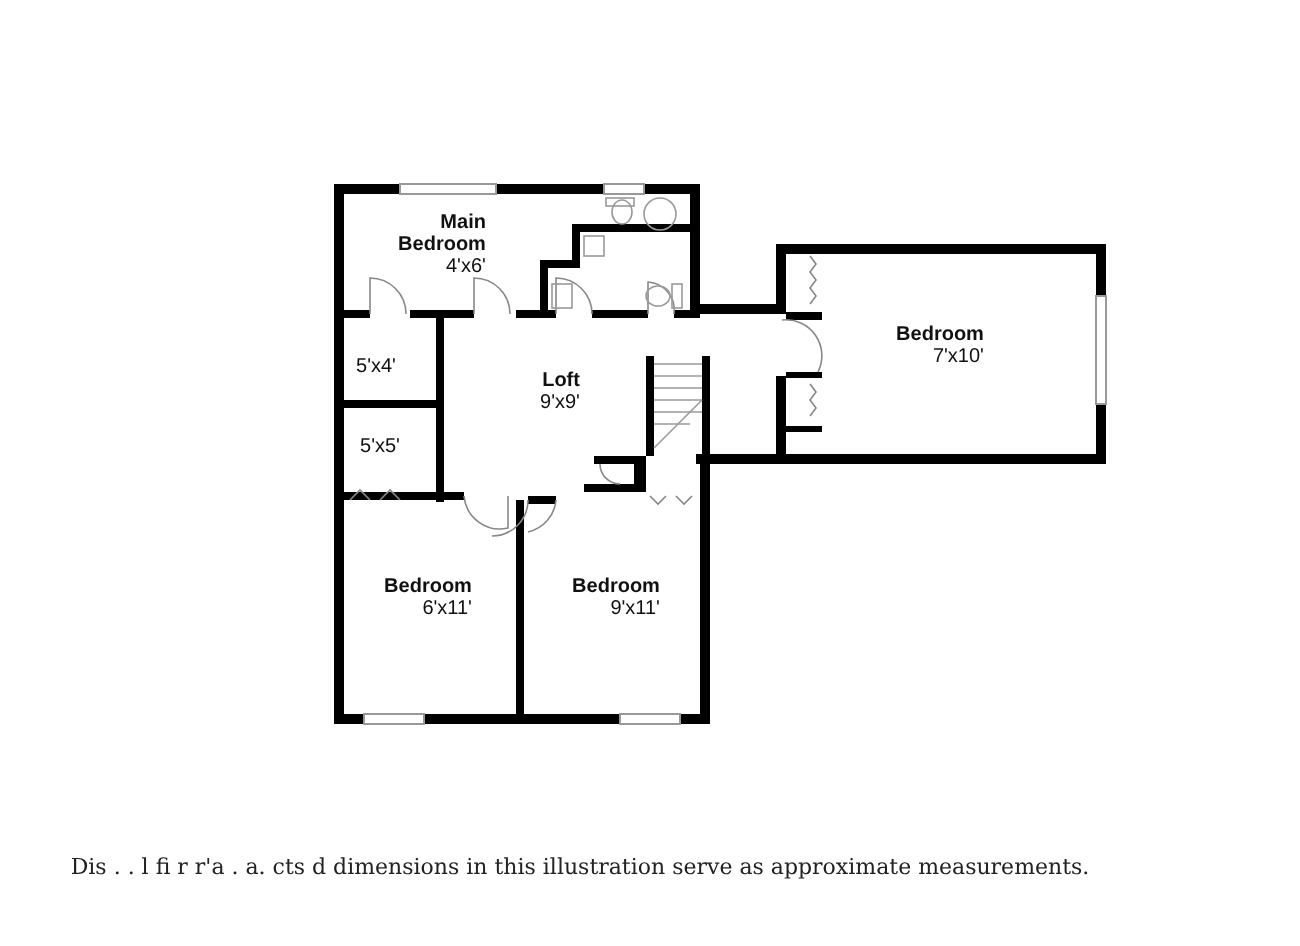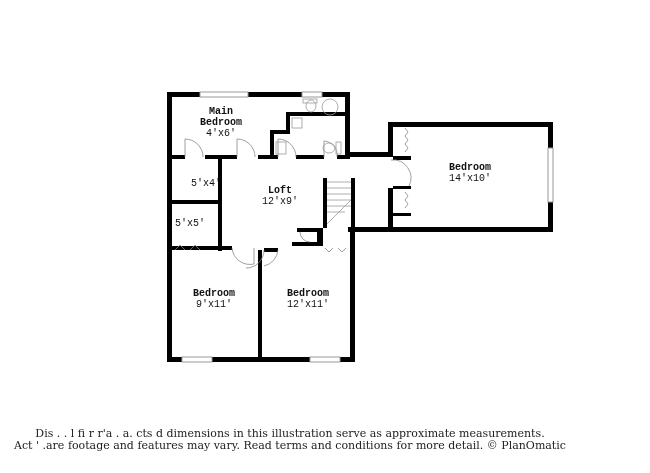--- a/index.html
+++ b/index.html
@@ -5,7 +5,7 @@
   html, body { margin:0; padding:0; background:#ffffff; }
   body { width:650px; height:473px; position:relative; overflow:hidden; font-family:"DejaVu Serif", serif; }
   #plan { position:absolute; left:0; top:0; width:650px; height:473px; }
-  .label { position:absolute; text-align:center; color:#111; font-family:Liberation Mono, monospace; font-size:10px; line-height:11px; font-weight:bold; transform:translateX(-50%); white-space:nowrap; }
+  .label { position:absolute; text-align:right; color:#111; font-family:Liberation Sans, sans-serif; font-size:10px; line-height:11px; font-weight:bold; transform:translateX(-50%); white-space:nowrap; }
   .label .dim { font-weight:normal; display:block; }
   .disclaimer { position:absolute; left:0; width:580px; text-align:center; font-family:"DejaVu Serif", serif; font-size:11px; color:#222; line-height:12px; }
 </style>

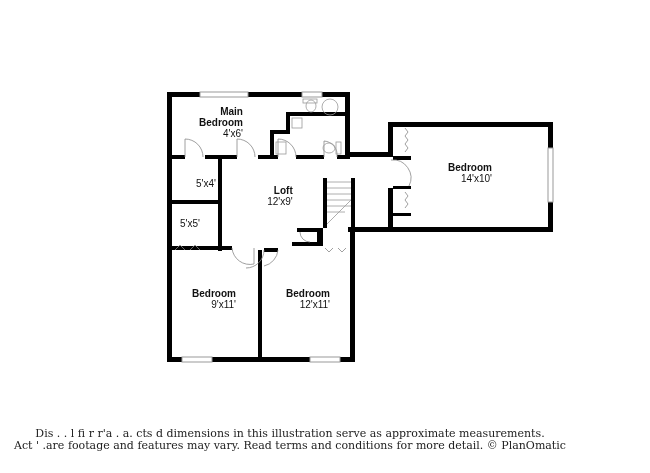--- a/index.html
+++ b/index.html
@@ -114,7 +114,7 @@
   <span>Bedroom</span>
   <span class="dim">4'x6'</span>
 </div>
-<div class="label" style="left:206px;top:178px;">
+<div class="label" style="left:188px;top:178px;">
   <span class="dim">5'x4'</span>
 </div>
 <div class="label" style="left:190px;top:218px;">

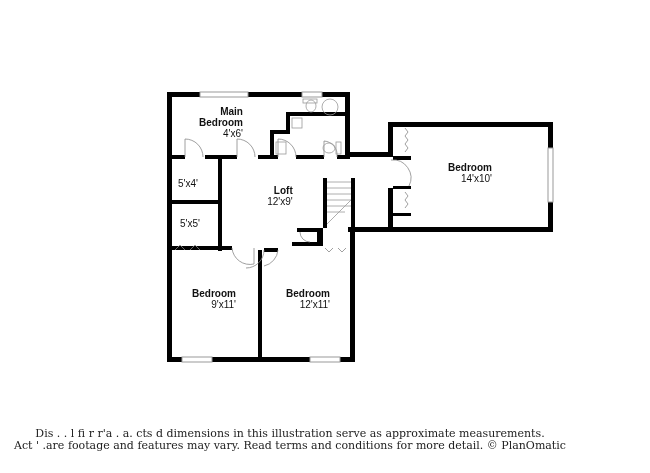--- a/index.html
+++ b/index.html
@@ -126,7 +126,7 @@
 </div>
 <div class="label" style="left:470px;top:162px;">
   <span>Bedroom</span>
-  <span class="dim">14'x10'</span>
+  <span class="dim">7'x10'</span>
 </div>
 <div class="label" style="left:214px;top:288px;">
   <span>Bedroom</span>

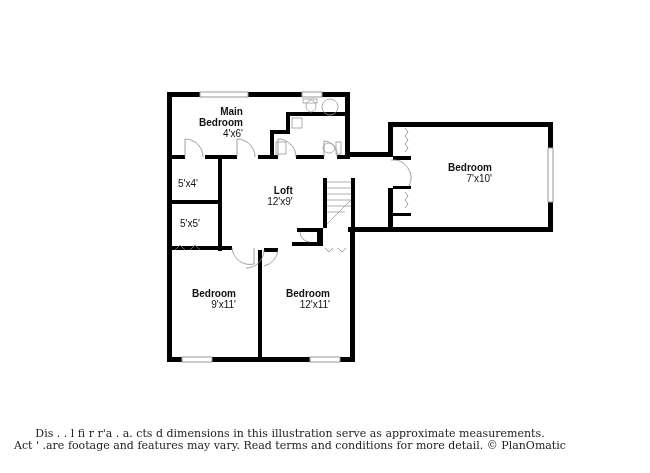--- a/index.html
+++ b/index.html
@@ -122,7 +122,7 @@
 </div>
 <div class="label" style="left:280px;top:185px;">
   <span>Loft</span>
-  <span class="dim">12'x9'</span>
+  <span class="dim">9'x9'</span>
 </div>
 <div class="label" style="left:470px;top:162px;">
   <span>Bedroom</span>

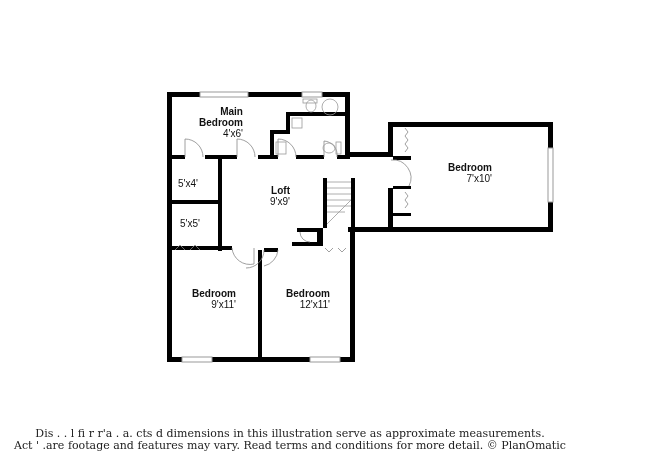--- a/index.html
+++ b/index.html
@@ -130,7 +130,7 @@
 </div>
 <div class="label" style="left:214px;top:288px;">
   <span>Bedroom</span>
-  <span class="dim">9'x11'</span>
+  <span class="dim">6'x11'</span>
 </div>
 <div class="label" style="left:308px;top:288px;">
   <span>Bedroom</span>

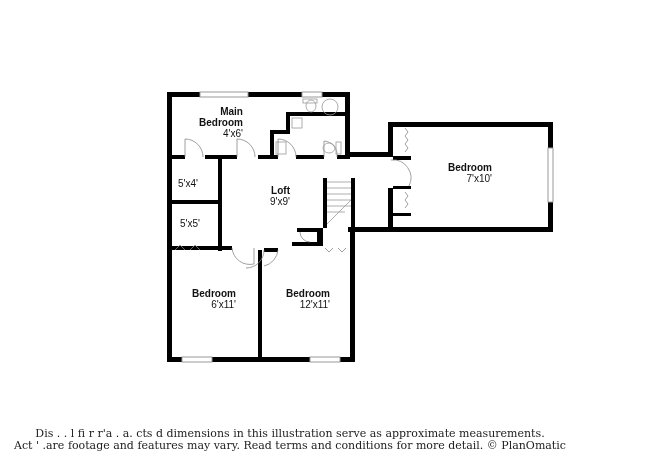--- a/index.html
+++ b/index.html
@@ -134,7 +134,7 @@
 </div>
 <div class="label" style="left:308px;top:288px;">
   <span>Bedroom</span>
-  <span class="dim">12'x11'</span>
+  <span class="dim">9'x11'</span>
 </div>
 
 <div class="disclaimer" style="top:428px;">

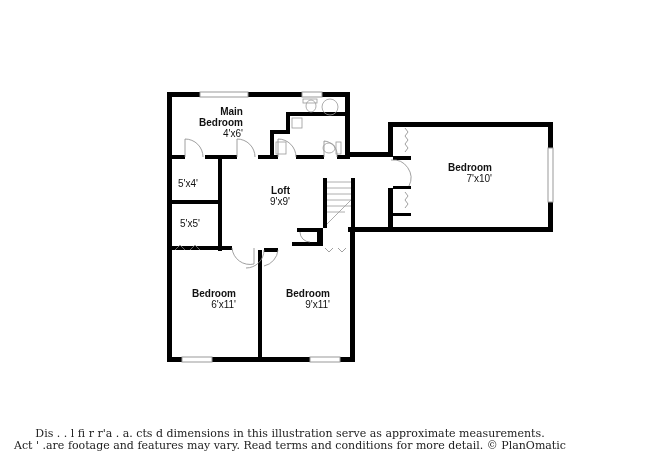--- a/index.html
+++ b/index.html
@@ -139,7 +139,6 @@
 
 <div class="disclaimer" style="top:428px;">
   <div>Dis . .  l  fi  r r'a . a.  cts  d dimensions in this illustration serve as approximate measurements.</div>
-  <div>Act  '  .are footage and features may vary. Read terms and conditions for more detail. © PlanOmatic</div>
 </div>
 
 </body></html>

